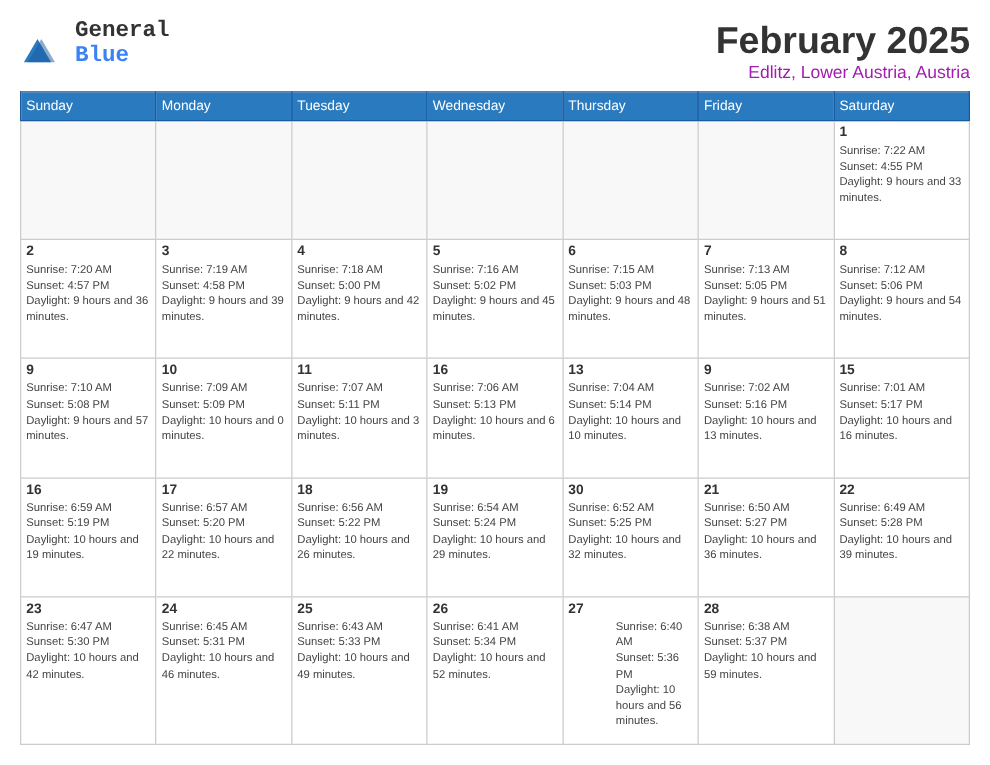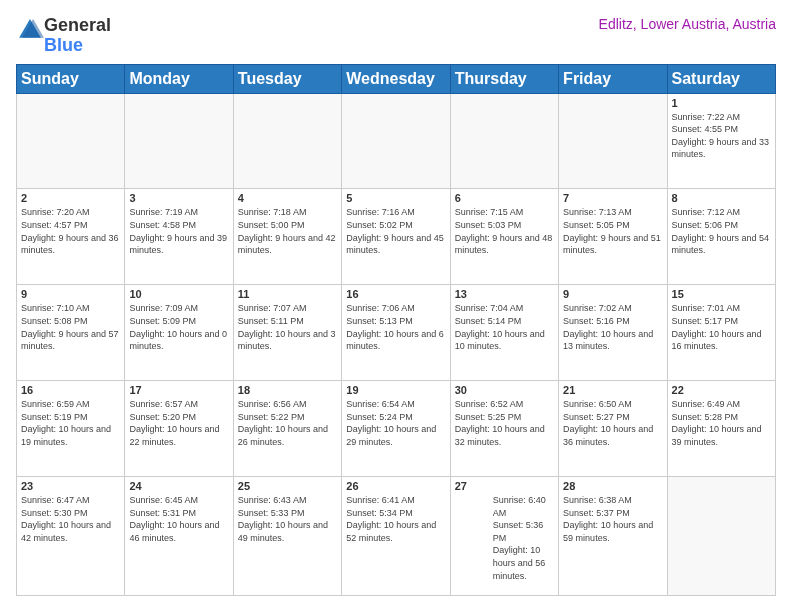--- a/index.html
+++ b/index.html
@@ -25,8 +25,9 @@
     }
     .logo {
       display: flex;
-      align-items: flex-start;
-      gap: 0;
+      align-items: flex-end;
+      gap: 16px;
+      font-family: Liberation Mono, monospace;
     }
     .logo-text {
       font-size: 18px;

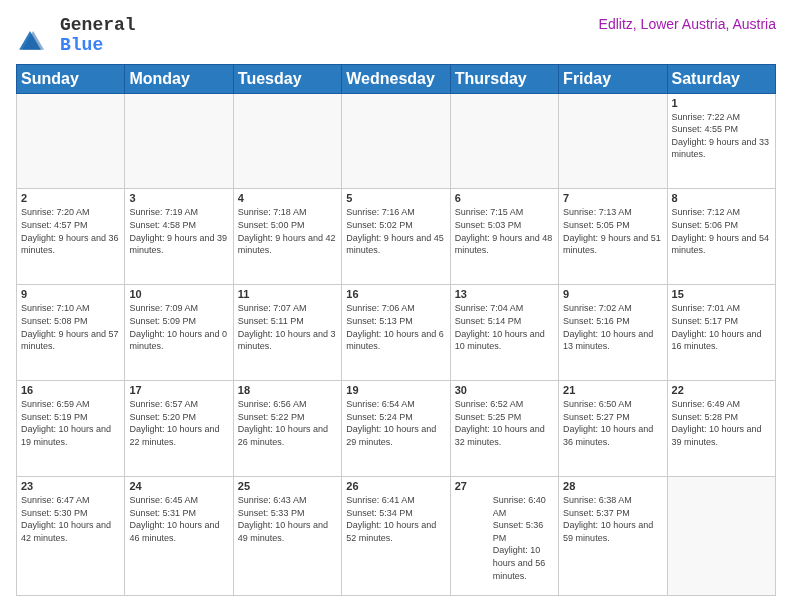--- a/index.html
+++ b/index.html
@@ -112,6 +112,7 @@
       </div>
     </div>
     <div class="title-block">
+      <div class="cal-title">February 2025</div>
       <div class="cal-subtitle">Edlitz, Lower Austria, Austria</div>
     </div>
   </div>

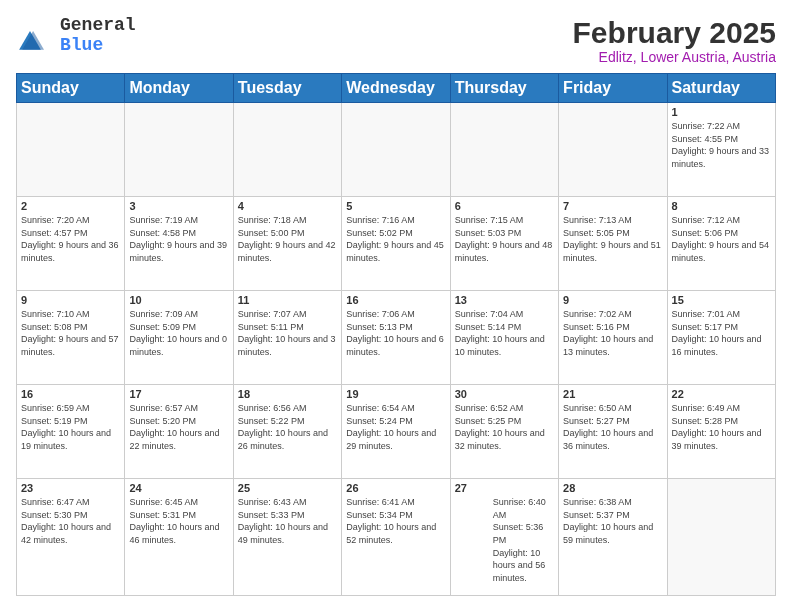--- a/index.html
+++ b/index.html
@@ -63,8 +63,8 @@
     .calendar th {
       background: #2a7abf;
       color: #fff;
-      font-size: 16px;
-      font-weight: bold;
+      font-size: 11px;
+      font-weight: normal;
       padding: 5px 4px;
       border: 1px solid #1a5a9f;
       text-align: left;

